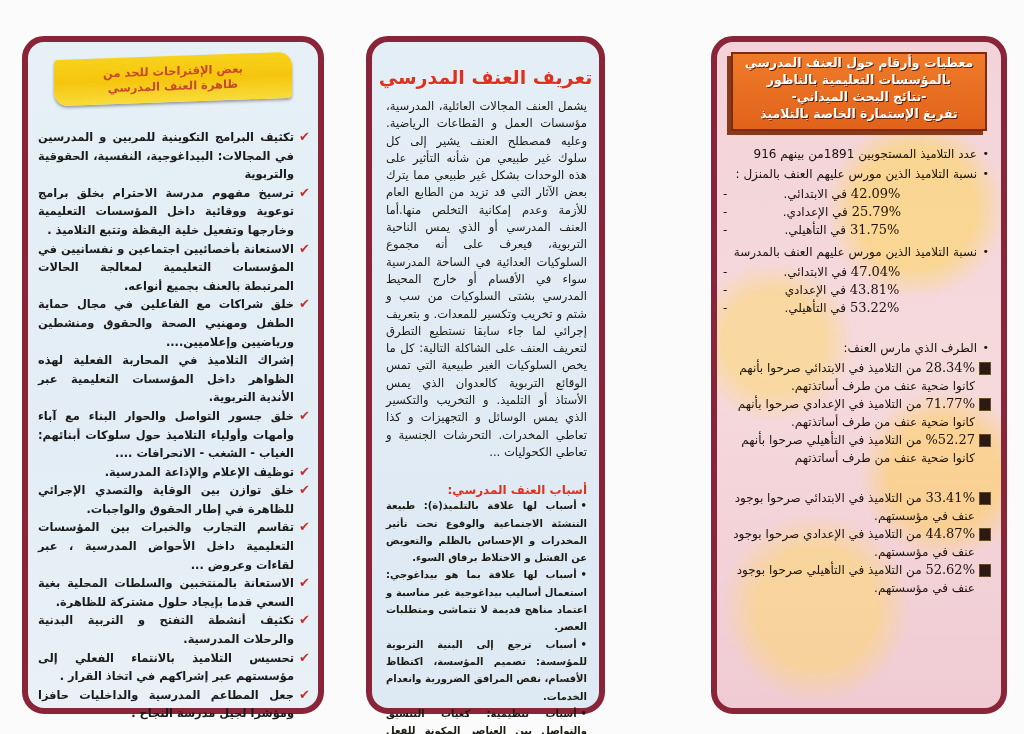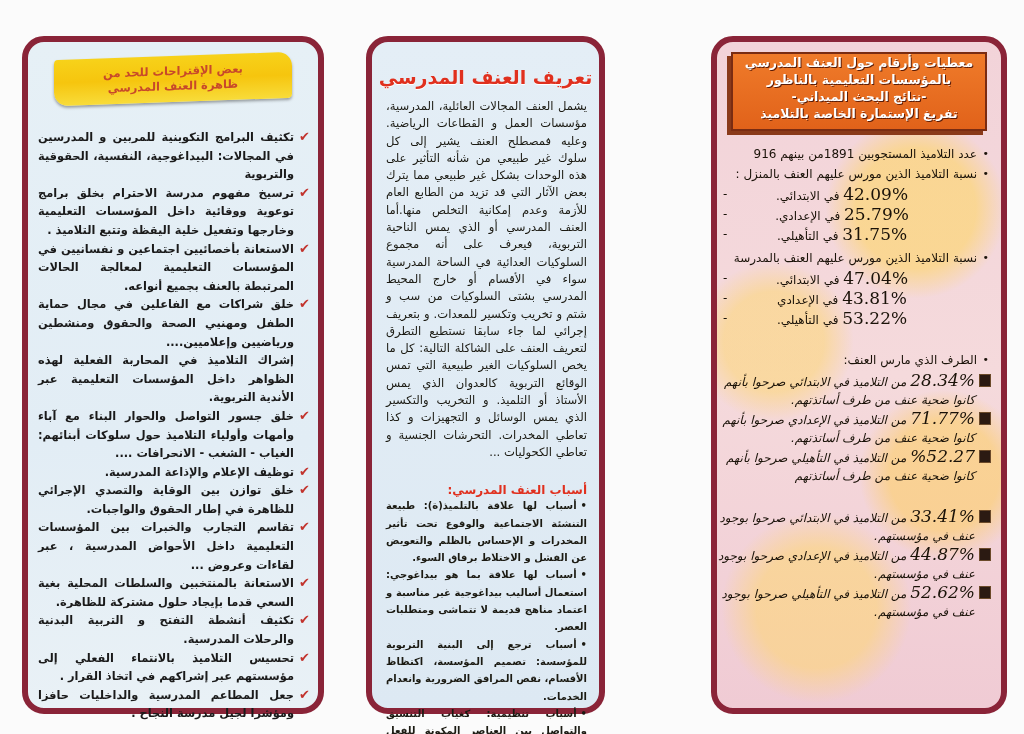--- a/index.html
+++ b/index.html
@@ -44,7 +44,7 @@
   .sq { position:absolute; right:0; top:3px; width:10px; height:11px; background:#2b1a12; border:1px solid #6b4a2a; }
   .sq-item .l1 { white-space:nowrap; }
   .sq-item .l2 { }
-  .pct { font-family:"DejaVu Serif", serif; font-size:17px; }
+  .pct { font-family:"DejaVu Serif", serif; font-size:13px; }
 
   
   .mid-title { text-align:center; color:#e0301e; font-weight:bold; font-size:19px; margin-top:24px; letter-spacing:0.5px; text-shadow:0 1px 0 #fff; }

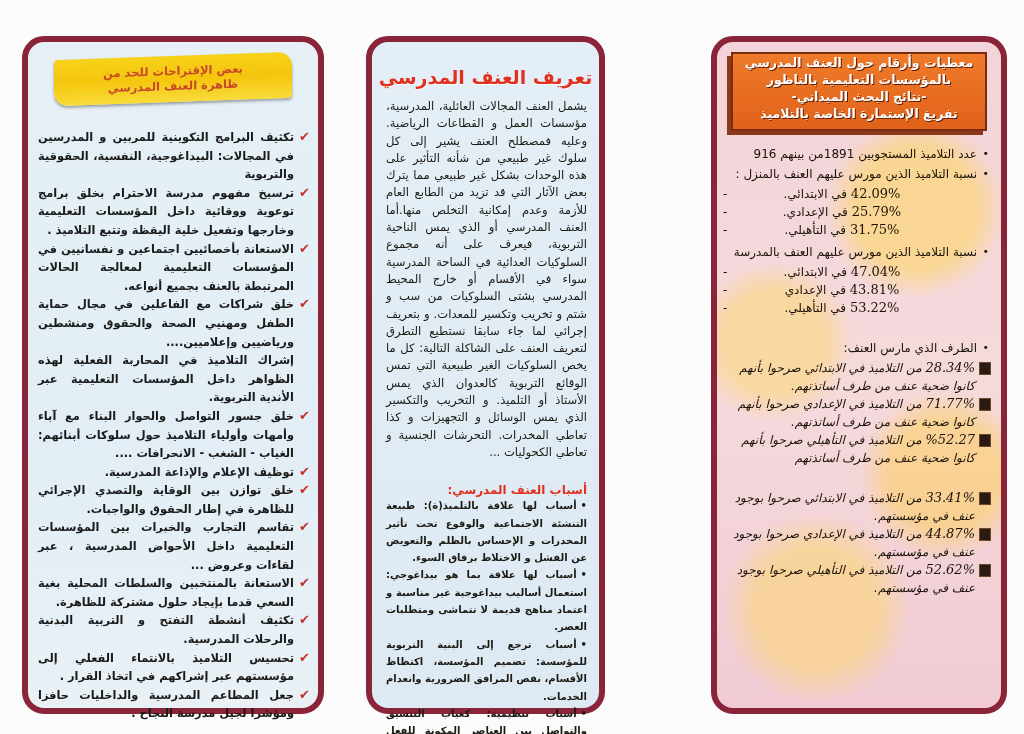--- a/index.html
+++ b/index.html
@@ -40,7 +40,7 @@
   .r-sub { display:flex; justify-content:space-between; padding:0 40px 0 0; }
   .r-sub .val { text-align:center; flex:1; }
   .r-sub .dash { width:10px; text-align:left; }
-  .sq-item { position:relative; padding-right:16px; margin-top:0;font-style:italic; }
+  .sq-item { position:relative; padding-right:16px; margin-top:0; }
   .sq { position:absolute; right:0; top:3px; width:10px; height:11px; background:#2b1a12; border:1px solid #6b4a2a; }
   .sq-item .l1 { white-space:nowrap; }
   .sq-item .l2 { }

